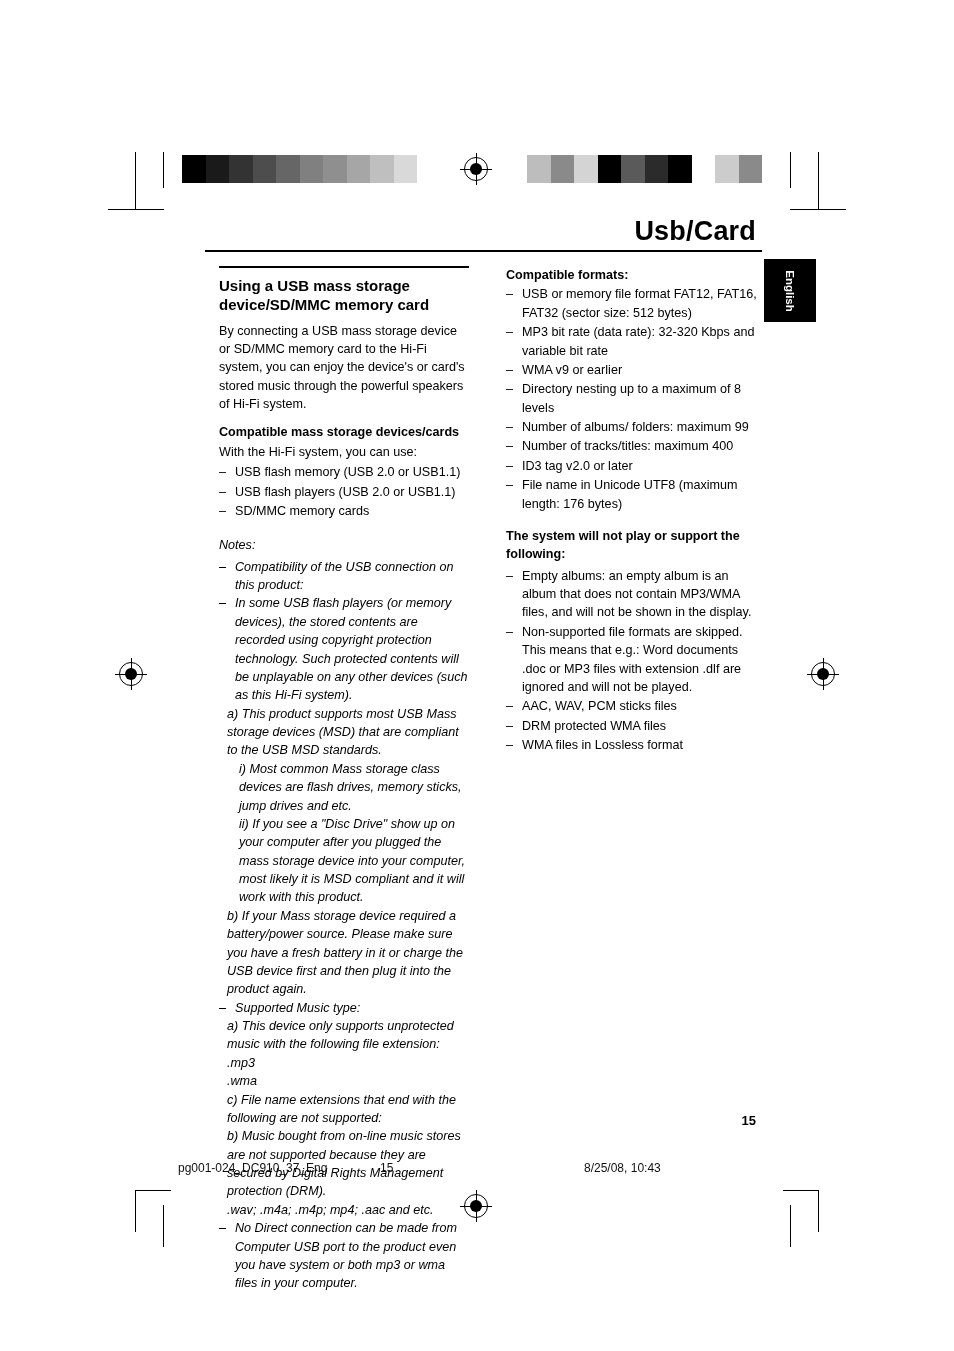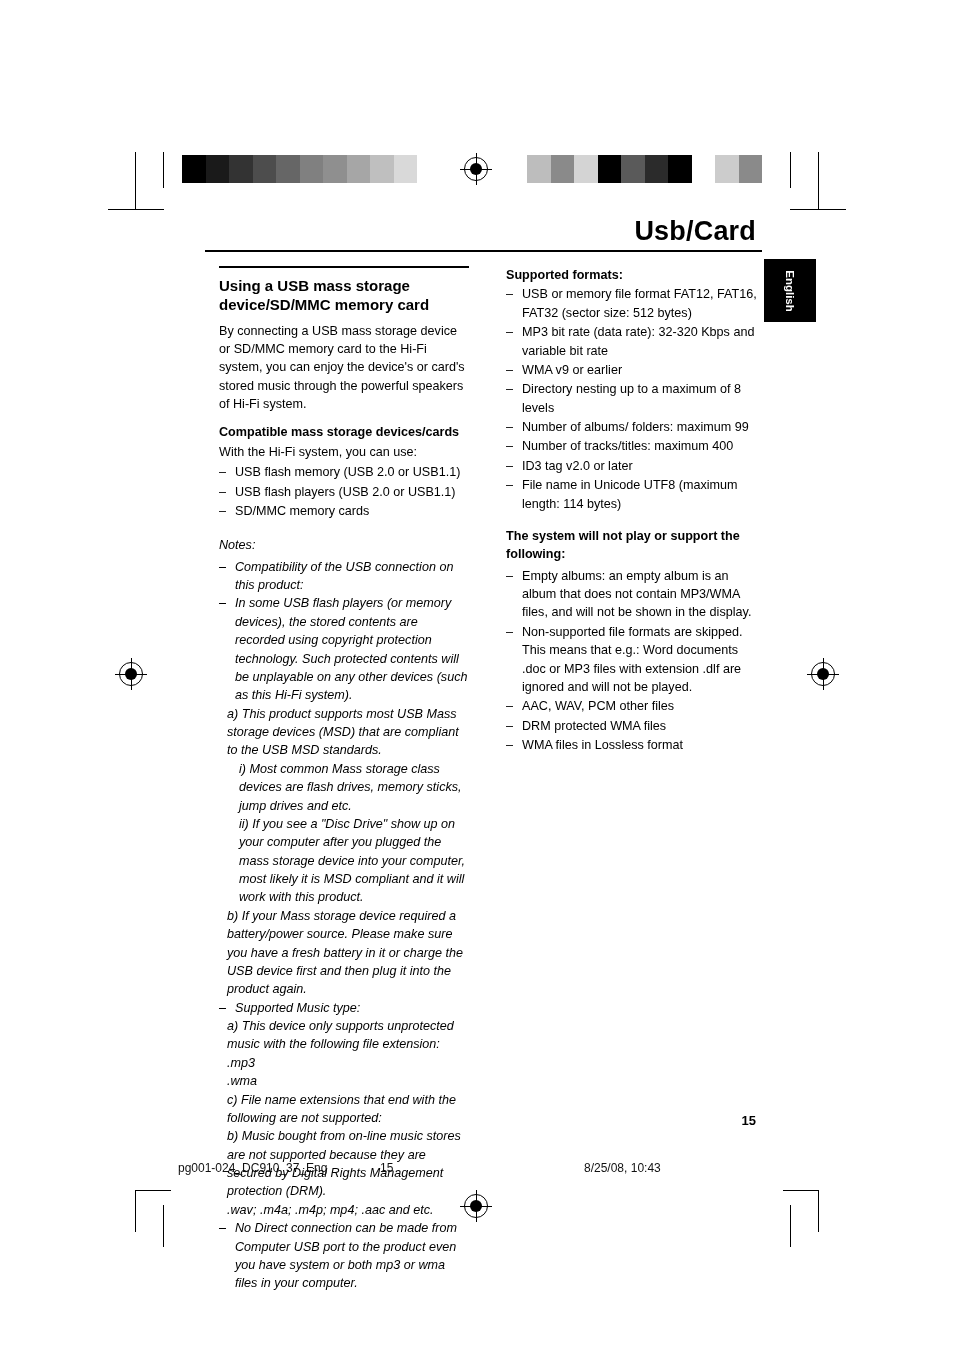--- a/index.html
+++ b/index.html
@@ -312,7 +312,7 @@
   </div>
 
   <div class="col col-right">
-    <h3 class="sub">Supported formats:</h3>
+    <h3 class="sub">Compatible formats:</h3>
     <ul class="dash">
       <li>USB or memory file format FAT12, FAT16, FAT32 (sector size: 512 bytes)</li>
       <li>MP3 bit rate (data rate): 32-320 Kbps and variable bit rate</li>

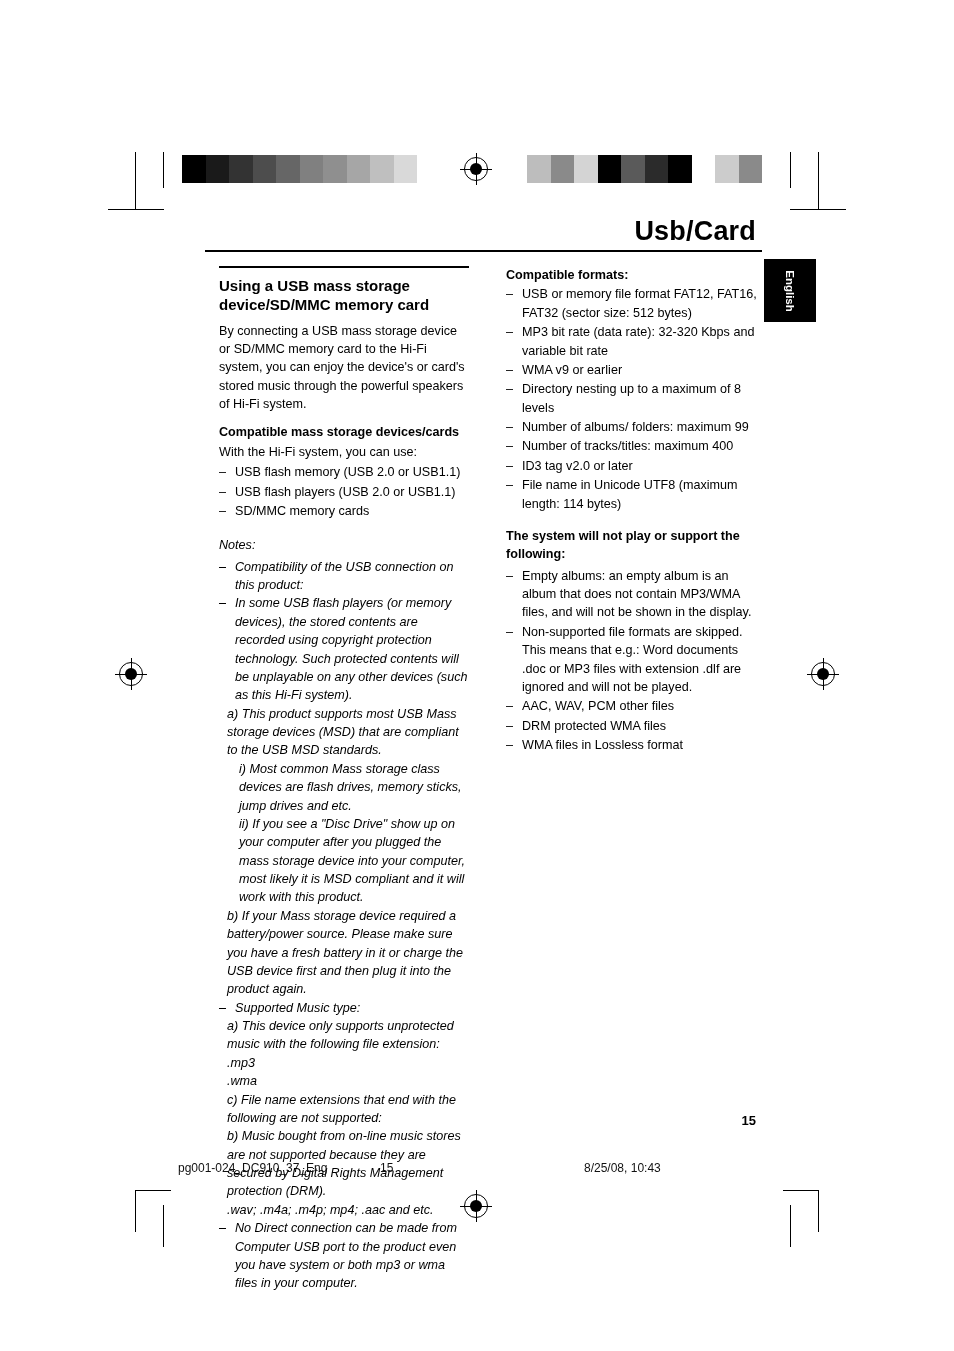--- a/index.html
+++ b/index.html
@@ -321,7 +321,7 @@
       <li>Number of albums/ folders: maximum 99</li>
       <li>Number of tracks/titles: maximum 400</li>
       <li>ID3 tag v2.0 or later</li>
-      <li>File name in Unicode UTF8 (maximum length: 114 bytes)</li>
+      <li>File name in Unicode UTF8 (maximum length: 176 bytes)</li>
     </ul>
 
     <h3 class="sub spaced">The system will not play or support the following:</h3>

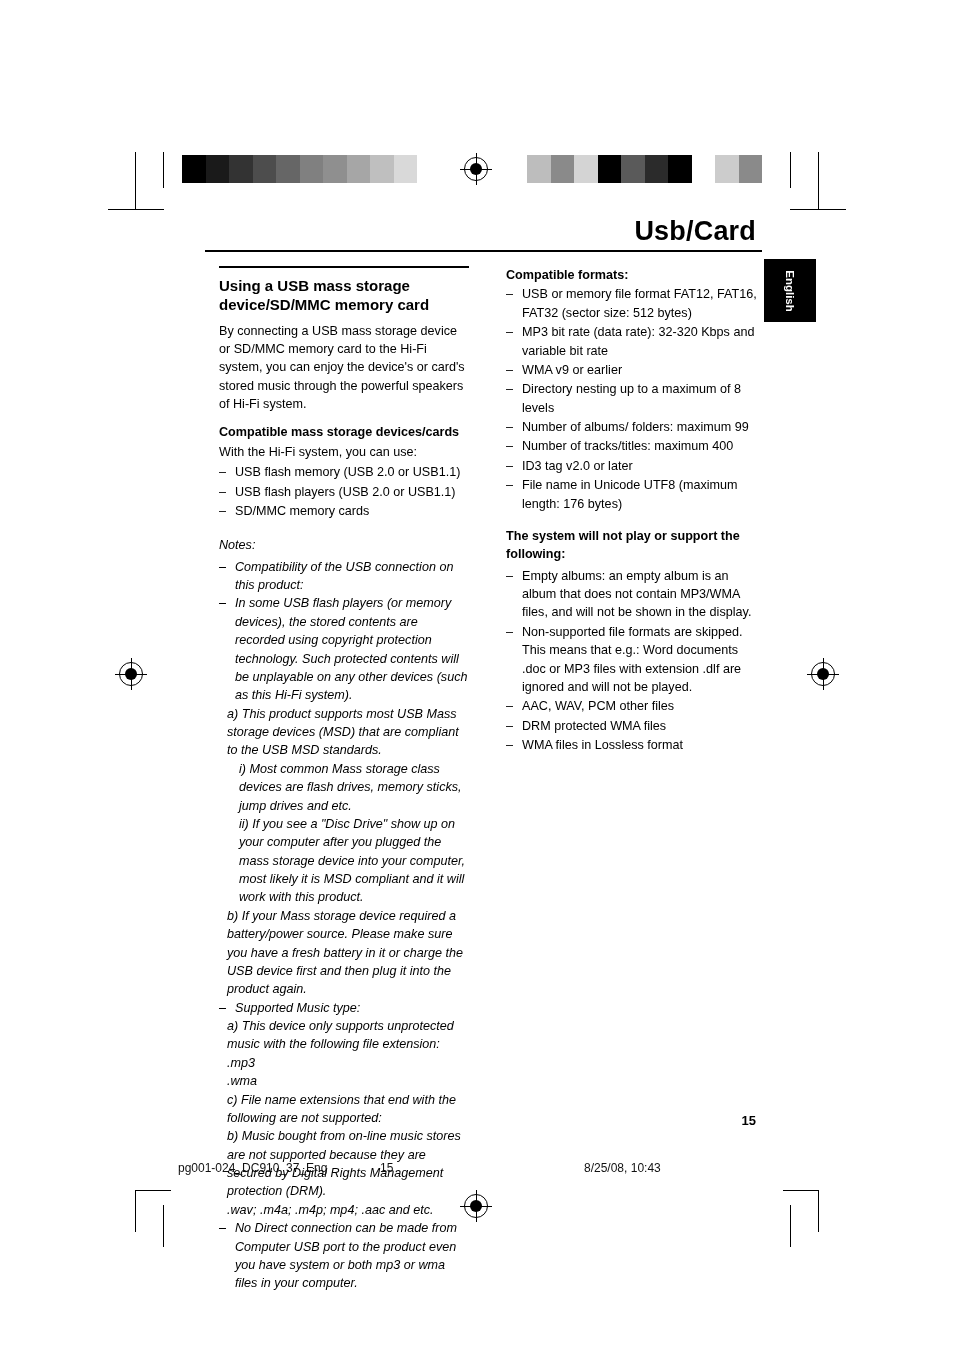--- a/index.html
+++ b/index.html
@@ -328,7 +328,7 @@
     <ul class="dash" style="margin-top:3px;">
       <li>Empty albums: an empty album is an album that does not contain MP3/WMA files, and will not be shown in the display.</li>
       <li>Non-supported file formats are skipped. This means that e.g.: Word documents .doc or MP3 files with extension .dlf are ignored and will not be played.</li>
-      <li>AAC, WAV, PCM other files</li>
+      <li>AAC, WAV, PCM sticks files</li>
       <li>DRM protected WMA files</li>
       <li>WMA files in Lossless format</li>
     </ul>

